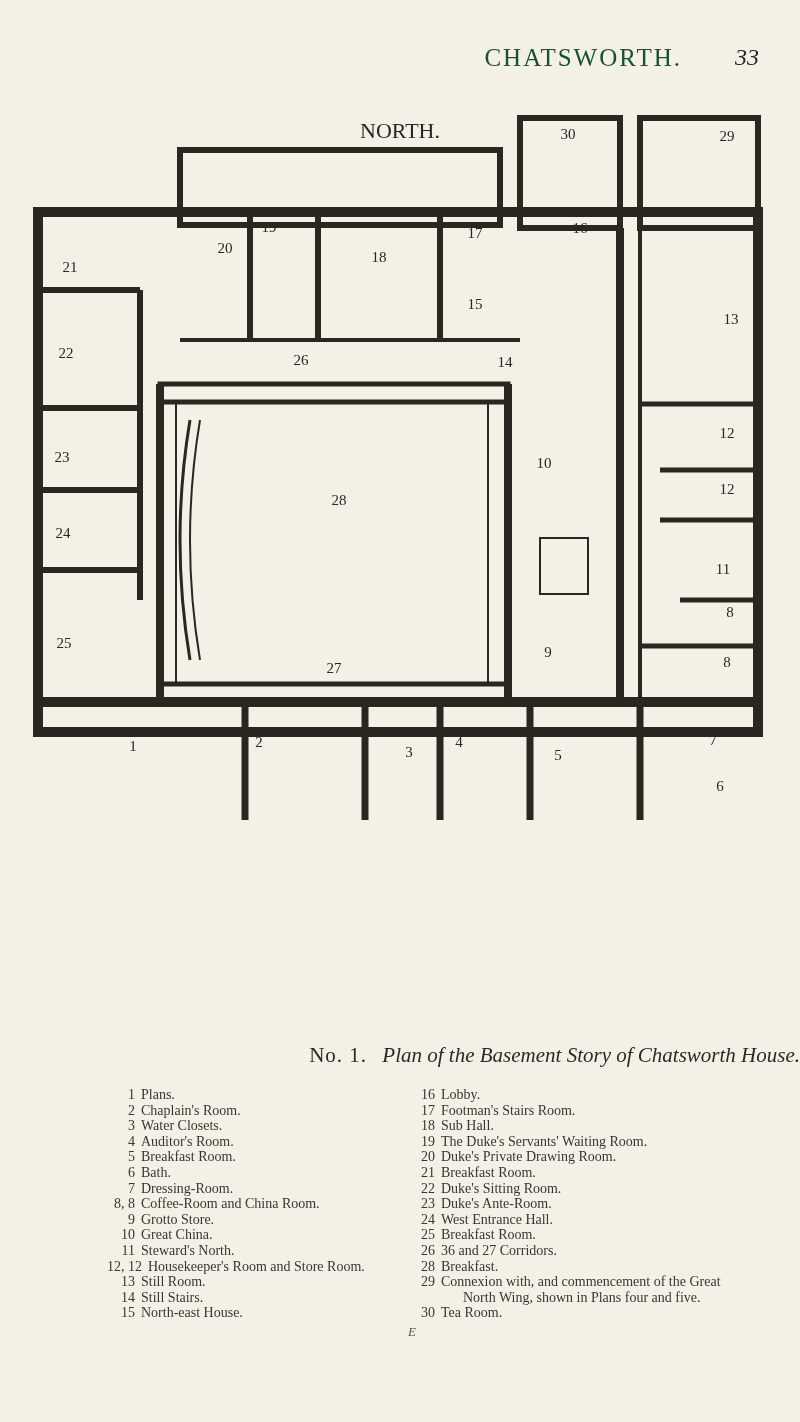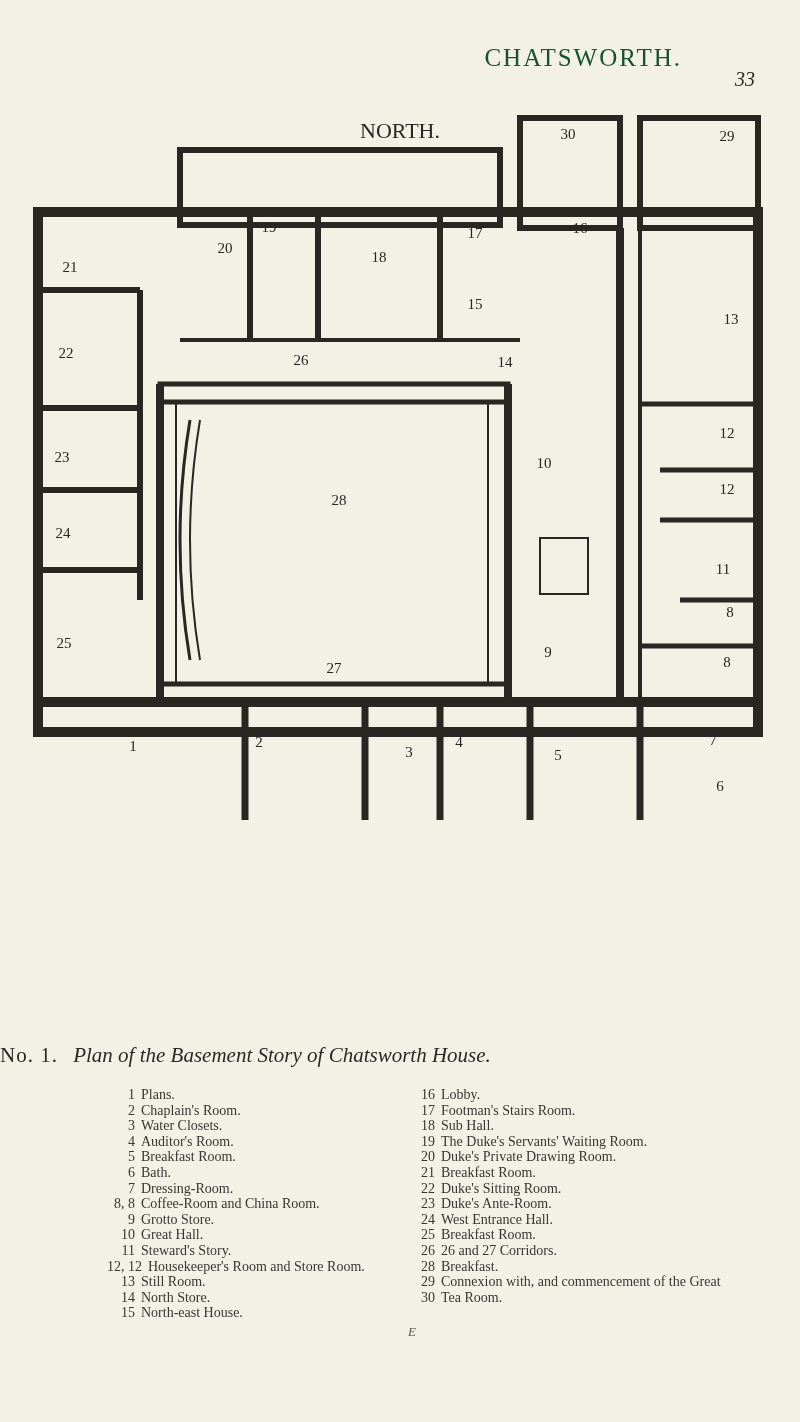--- a/index.html
+++ b/index.html
@@ -9,7 +9,7 @@
     font-family: "Liberation Serif", "DejaVu Serif", serif; color: #2a2622;
   }
   .running-head { position: absolute; top: 44px; left: 0; width: 682px; text-align: right; font-size: 25px; letter-spacing: 2px; color: #14532d; }
-  .page-number { position: absolute; top: 44px; left: 735px; font-size: 20px; font-style: italic; color: #2c2824; margin-top: 24px; }
+  .page-number { position: absolute; top: 44px; left: 735px; font-size: 24px; font-style: italic; color: #2c2824; }
   .plan { position: absolute; left: 0; top: 0; width: 800px; height: 820px; }
   .caption { position: absolute; top: 740px; left: 0; width: 800px; text-align: left; font-size: 21px; color: #2c2824; }
   .caption .no { letter-spacing: 1px; }

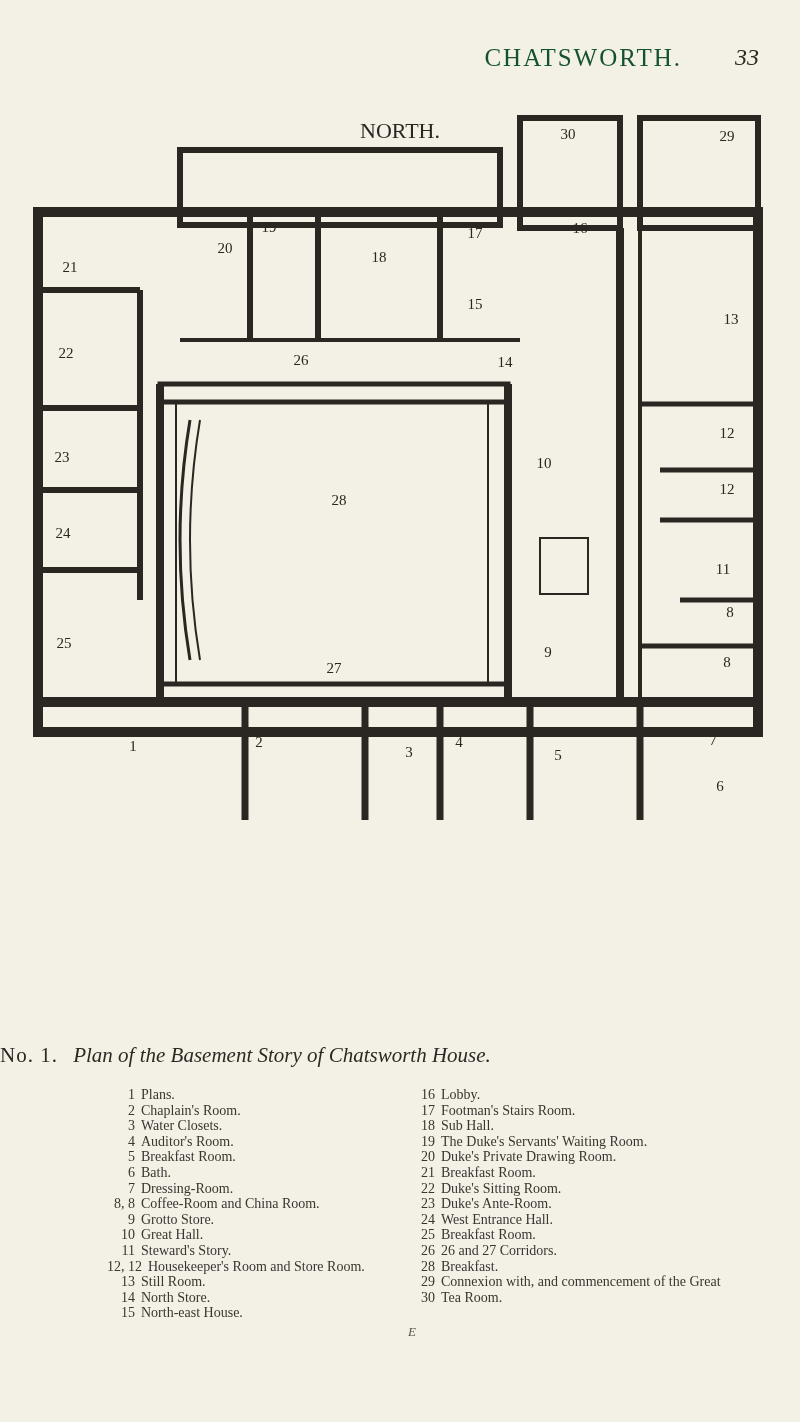--- a/index.html
+++ b/index.html
@@ -11,7 +11,7 @@
   .running-head { position: absolute; top: 44px; left: 0; width: 682px; text-align: right; font-size: 25px; letter-spacing: 2px; color: #14532d; }
   .page-number { position: absolute; top: 44px; left: 735px; font-size: 24px; font-style: italic; color: #2c2824; }
   .plan { position: absolute; left: 0; top: 0; width: 800px; height: 820px; }
-  .caption { position: absolute; top: 740px; left: 0; width: 800px; text-align: left; font-size: 21px; color: #2c2824; }
+  .caption { position: absolute; top: 740px; left: 0; width: 800px; text-align: right; font-size: 21px; color: #2c2824; }
   .caption .no { letter-spacing: 1px; }
   .caption .title { font-style: italic; margin-left: 10px; }
   .legend { position: absolute; top: 774px; font-size: 14px; line-height: 15.6px; color: #3a3531; }

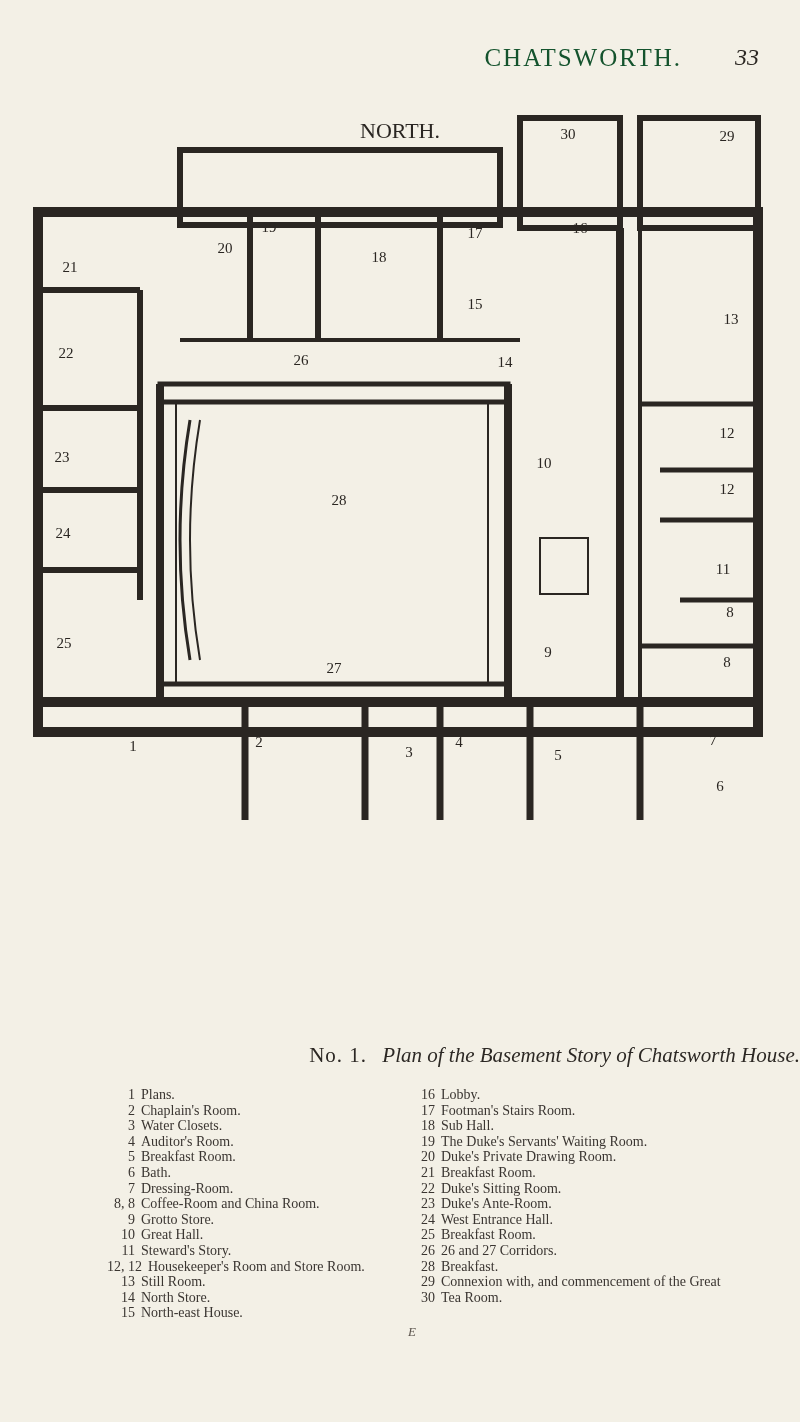--- a/index.html
+++ b/index.html
@@ -167,7 +167,7 @@
     </div>
     <div class="legend-item">
       <span class="num">10</span>
-      <span>Great Hall.</span>
+      <span>Great China.</span>
     </div>
     <div class="legend-item">
       <span class="num">11</span>

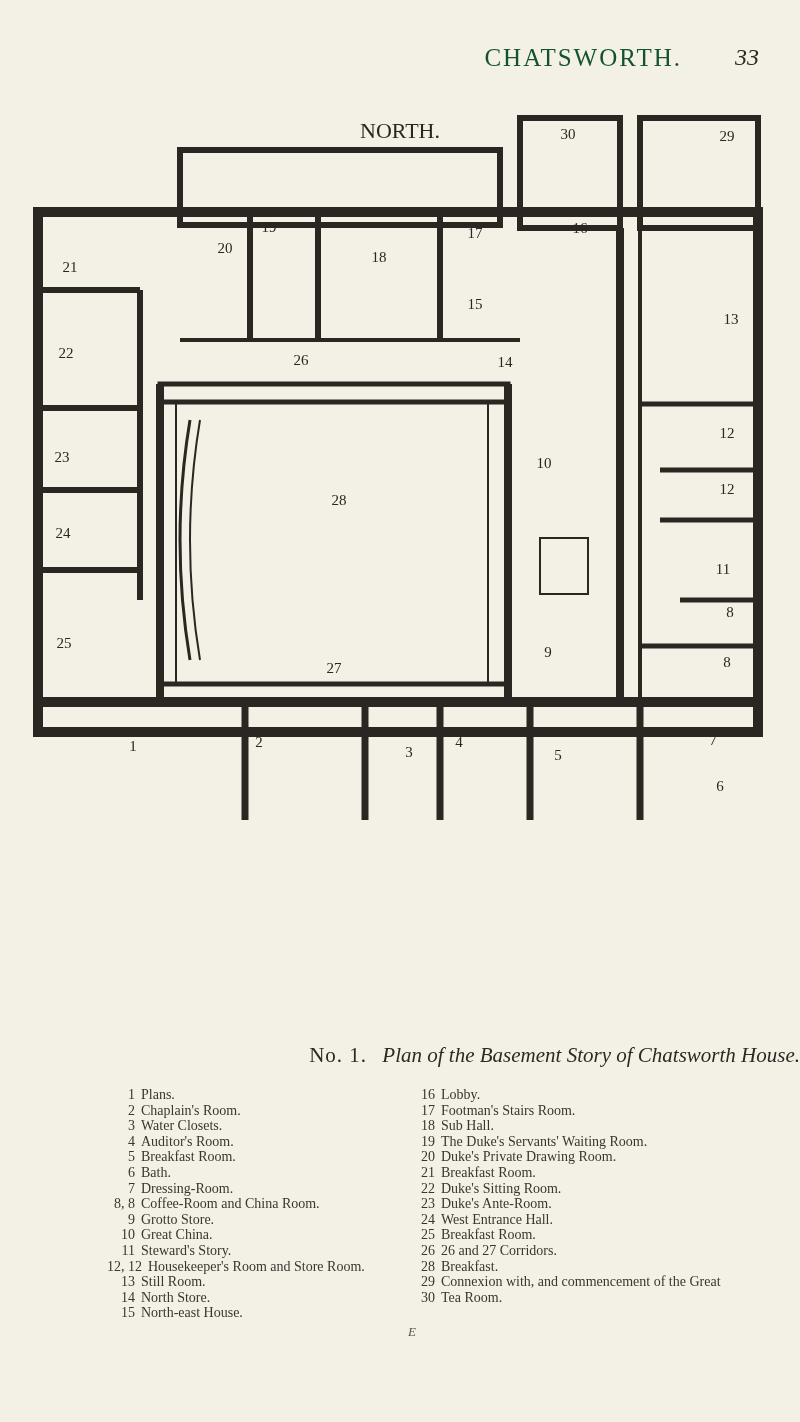--- a/index.html
+++ b/index.html
@@ -171,7 +171,7 @@
     </div>
     <div class="legend-item">
       <span class="num">11</span>
-      <span>Steward's Story.</span>
+      <span>Steward's North.</span>
     </div>
     <div class="legend-item">
       <span class="num">12, 12</span>

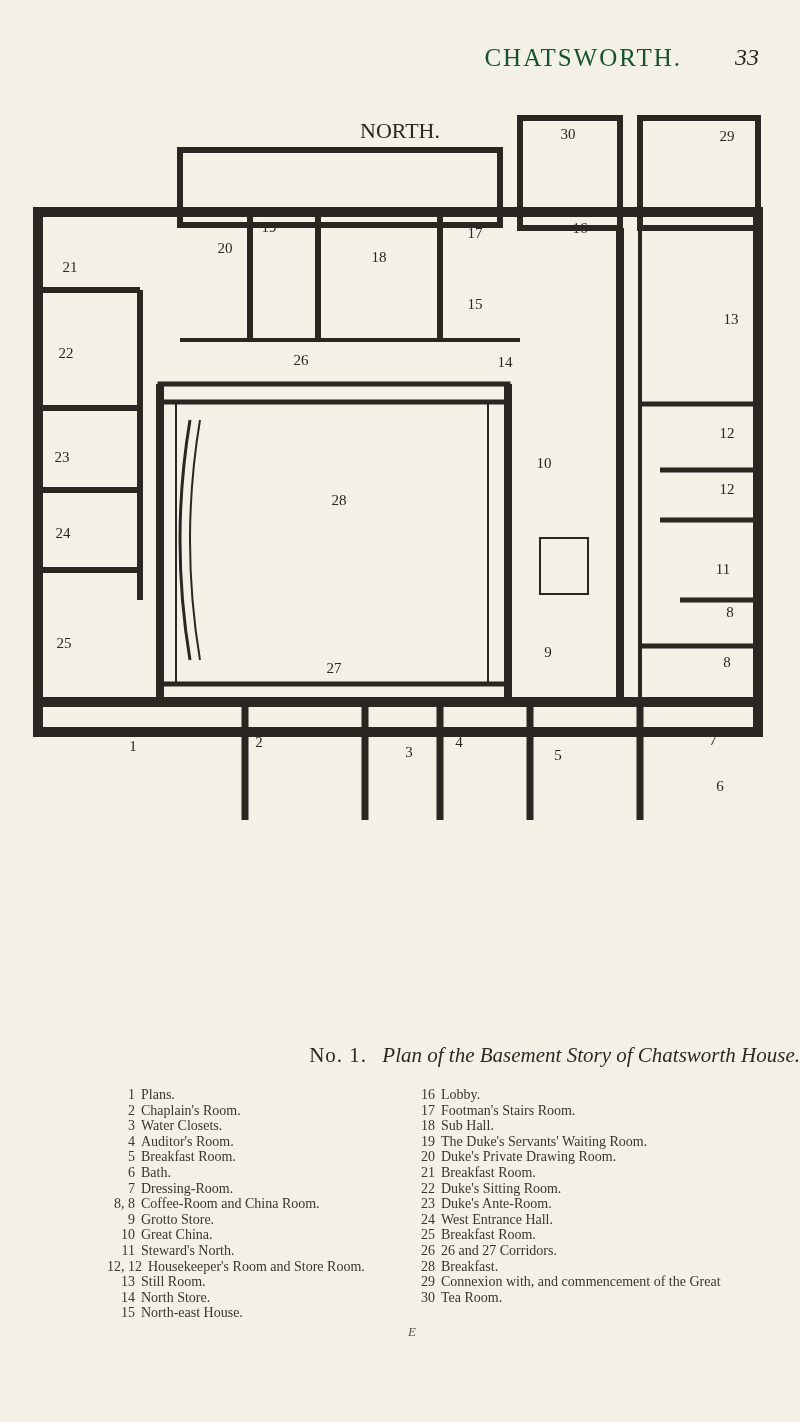--- a/index.html
+++ b/index.html
@@ -233,7 +233,7 @@
     </div>
     <div class="legend-item">
       <span class="num">26</span>
-      <span>26 and 27 Corridors.</span>
+      <span>36 and 27 Corridors.</span>
     </div>
     <div class="legend-item">
       <span class="num">28</span>

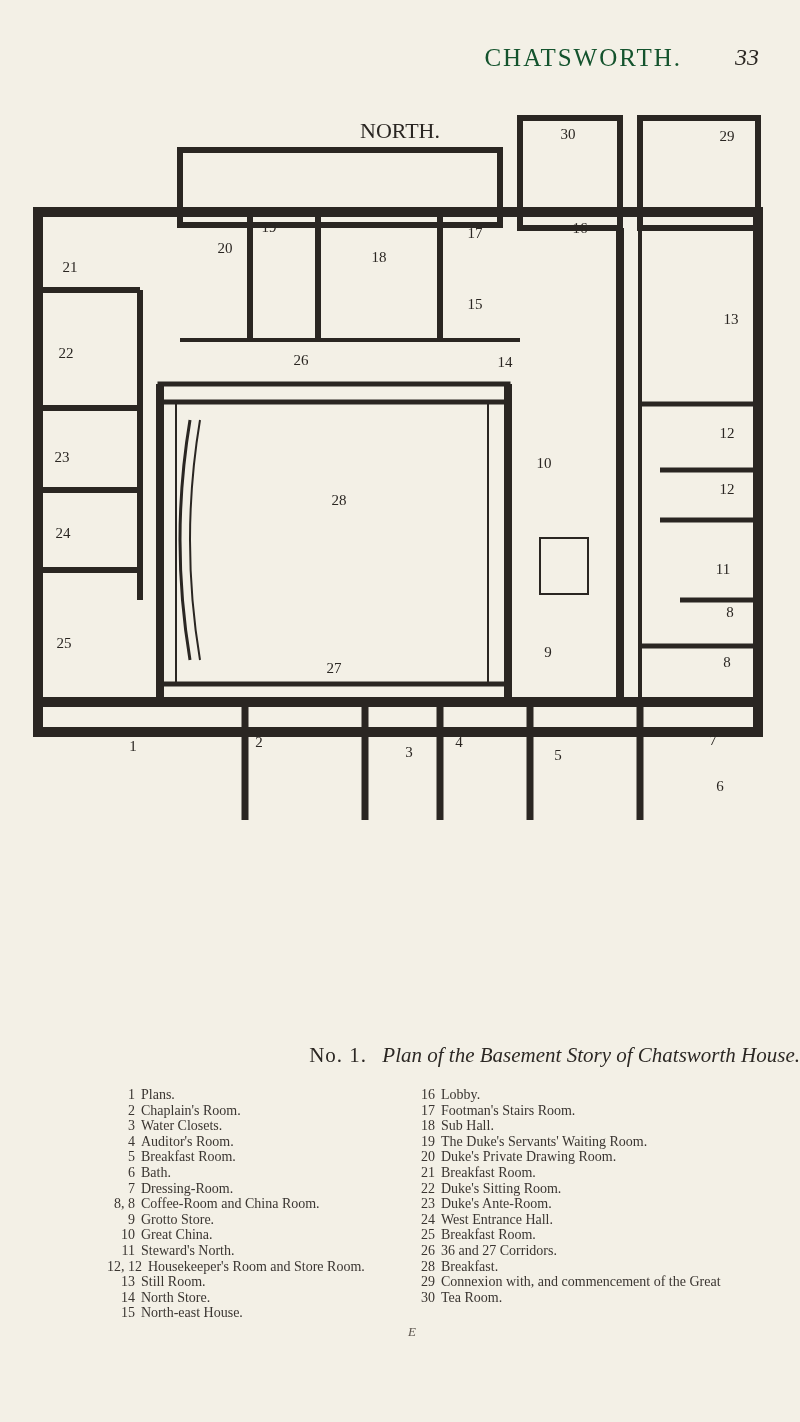--- a/index.html
+++ b/index.html
@@ -183,7 +183,7 @@
     </div>
     <div class="legend-item">
       <span class="num">14</span>
-      <span>North Store.</span>
+      <span>Still Stairs.</span>
     </div>
     <div class="legend-item">
       <span class="num">15</span>

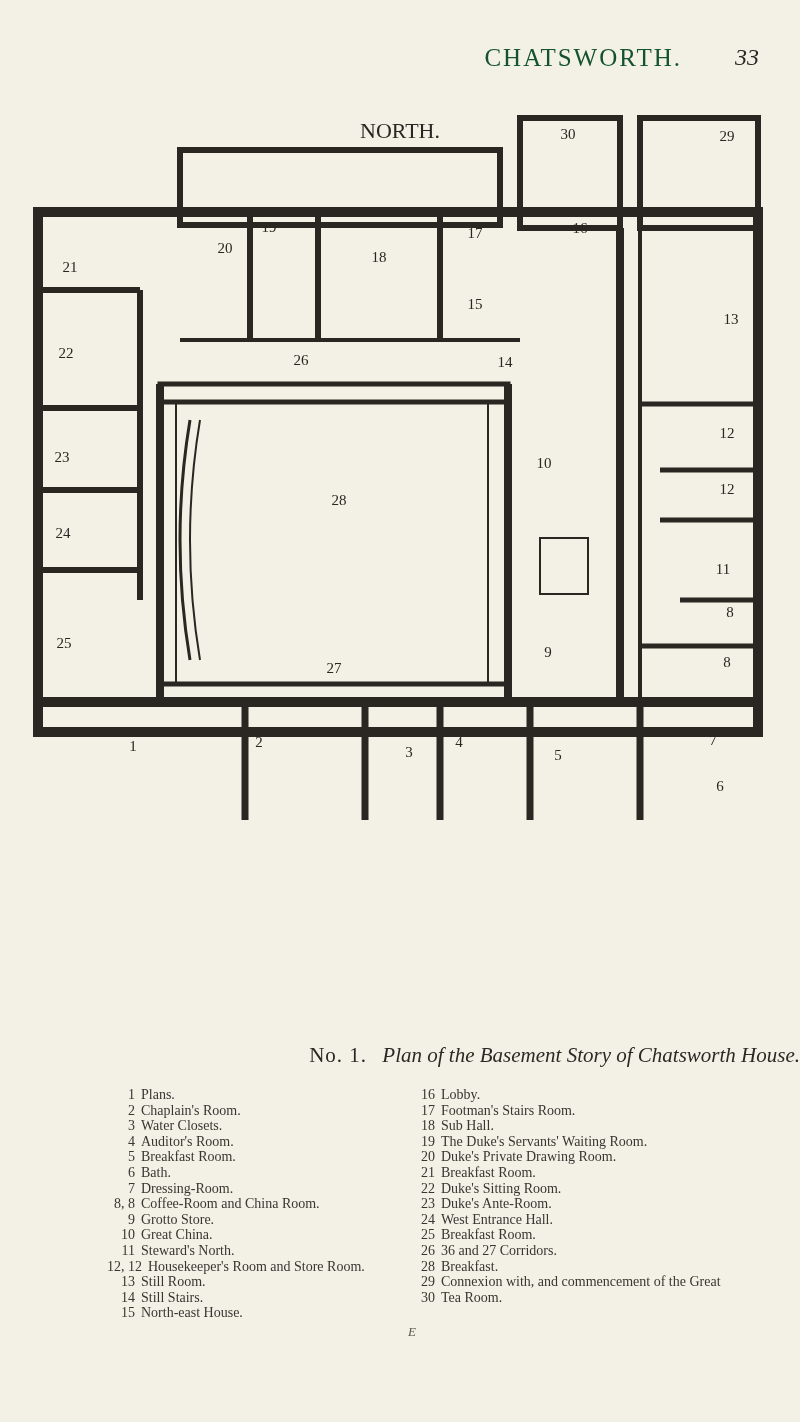--- a/index.html
+++ b/index.html
@@ -243,6 +243,9 @@
       <span class="num">29</span>
       <span>Connexion with, and commencement of the Great</span>
     </div>
+    <div class="legend-item cont">
+      <span>North Wing, shown in Plans four and five.</span>
+    </div>
     <div class="legend-item">
       <span class="num">30</span>
       <span>Tea Room.</span>

